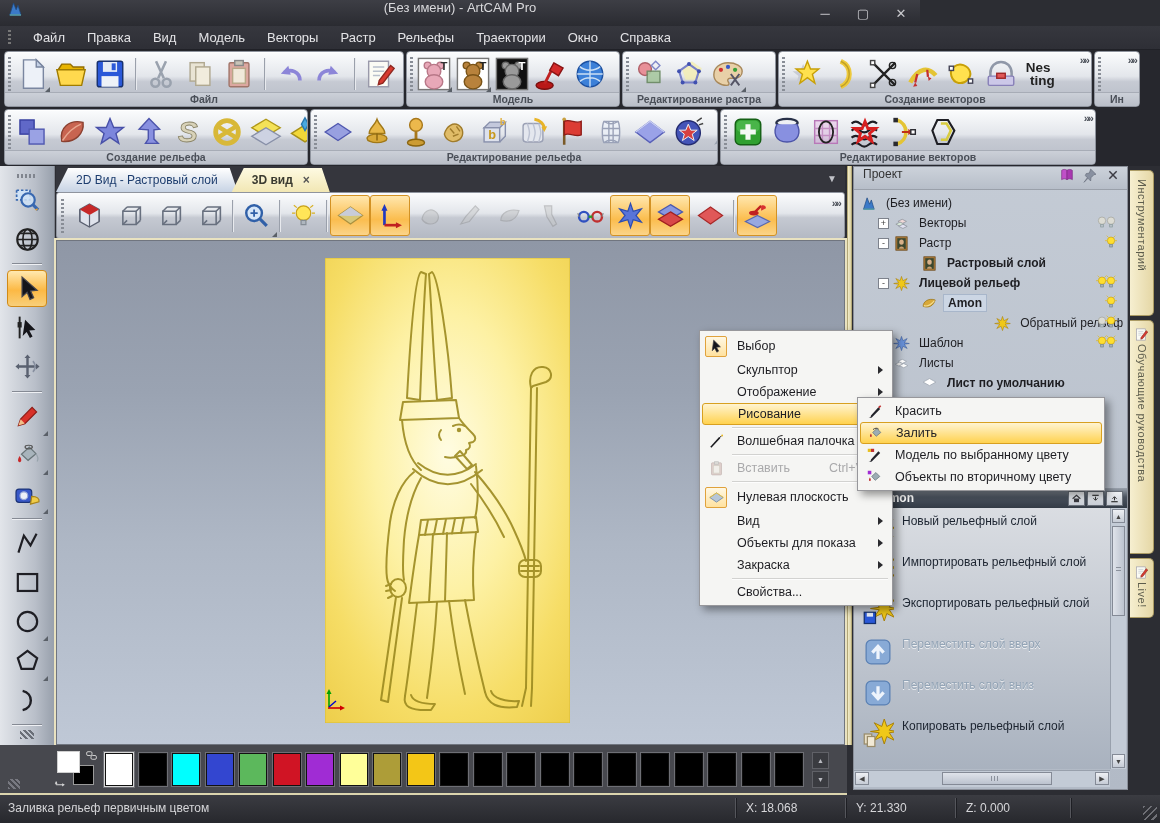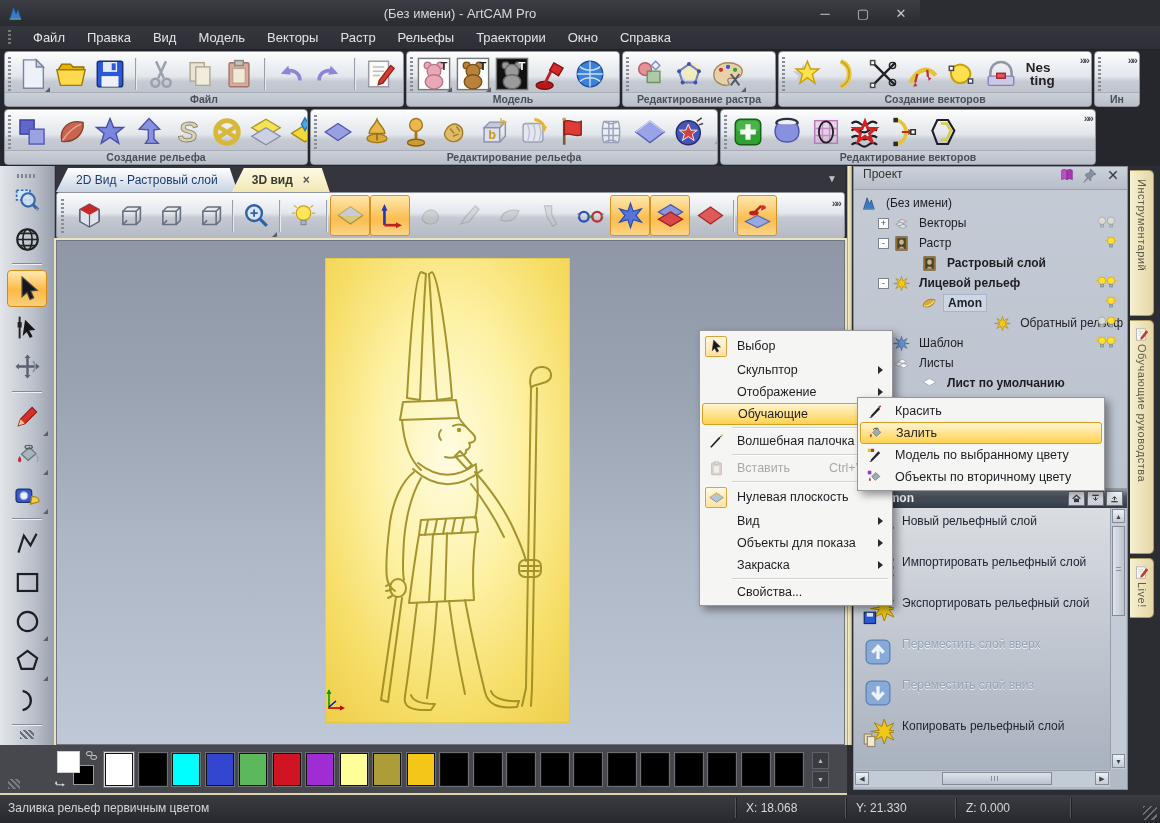--- a/index.html
+++ b/index.html
@@ -9,7 +9,7 @@
 
   
   .titlebar { position:absolute; left:0; top:0; width:920px; height:26px;
-    background:linear-gradient(180deg,#3d3e45,#2a2b31); display:flex; align-items:center; }
+    background:linear-gradient(180deg,#3d3e45,#2a2b31); display:flex; align-items:flex-start; }
   .titlebar .appico { width:18px; height:18px; margin-left:6px; }
   .titlebar .title { position:absolute; left:0; right:0; text-align:center; font-size:13px; color:#d9d9dc; }
   .wctl { position:absolute; right:8px; top:0; height:26px; display:flex; align-items:center; gap:16px; }

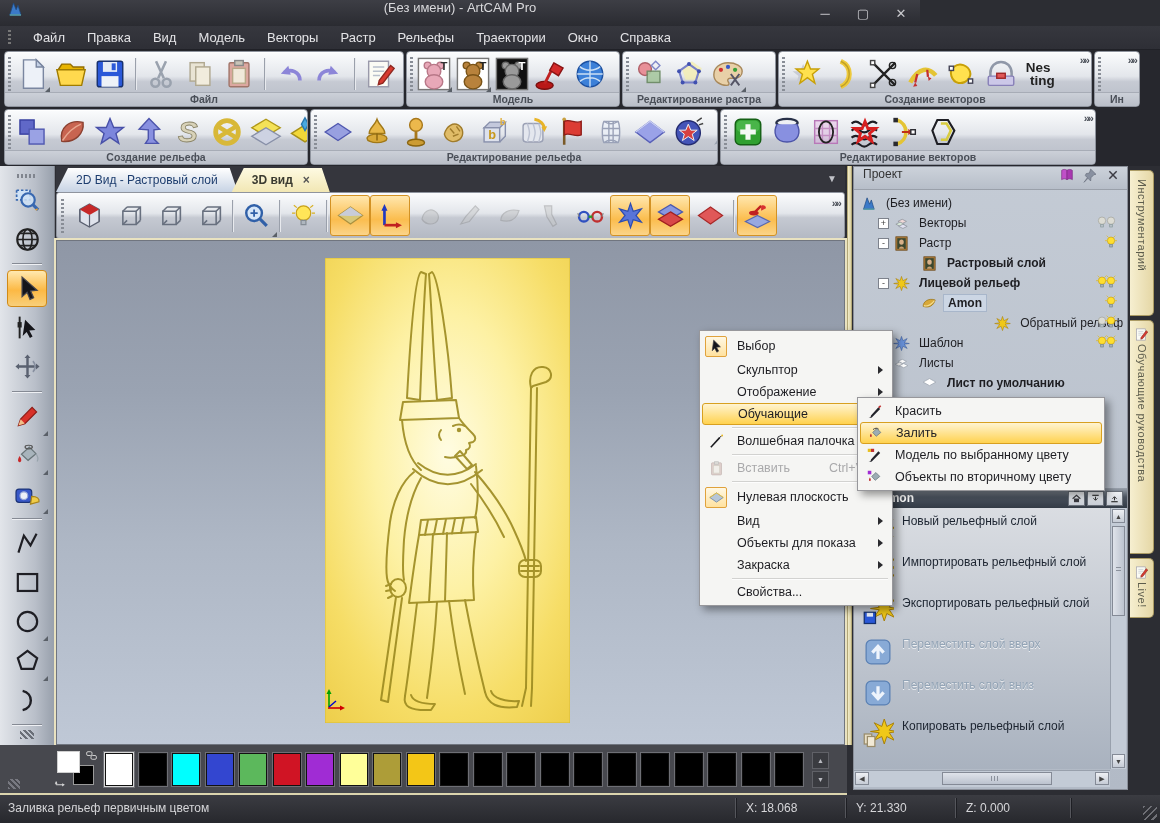--- a/index.html
+++ b/index.html
@@ -1382,7 +1382,7 @@
       </div>
       <div class="mrow hl">
         <span class="mgut"></span>
-        <span class="mlab">Обучающие</span>
+        <span class="mlab">Рисование</span>
         <span class="marr"></span>
       </div>
       <div class="msep"></div>

